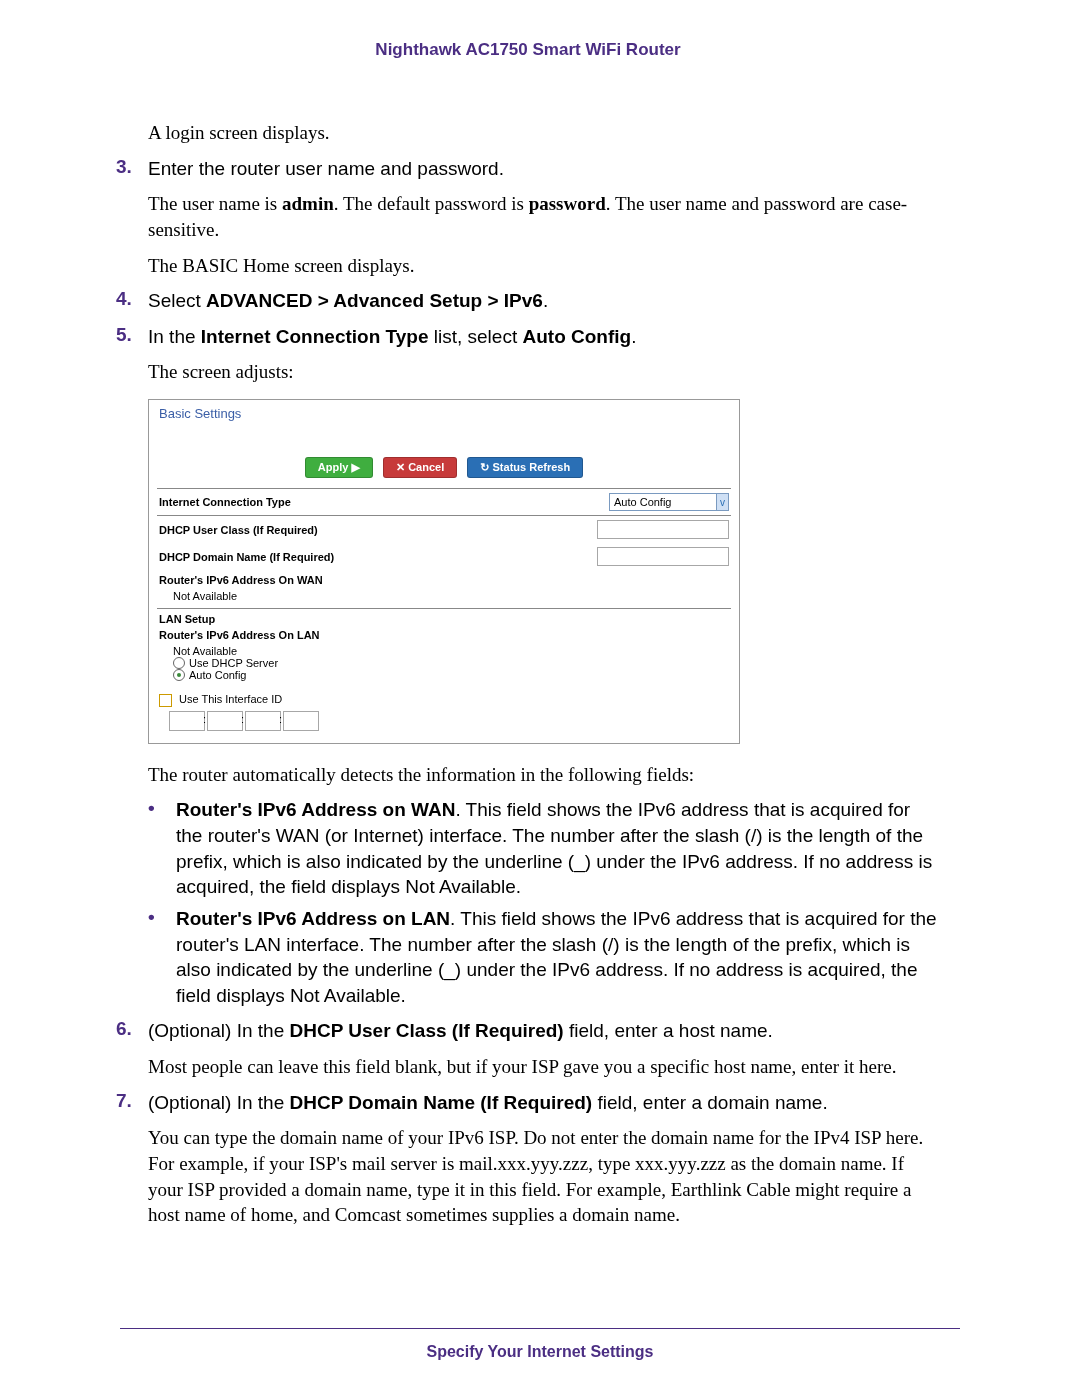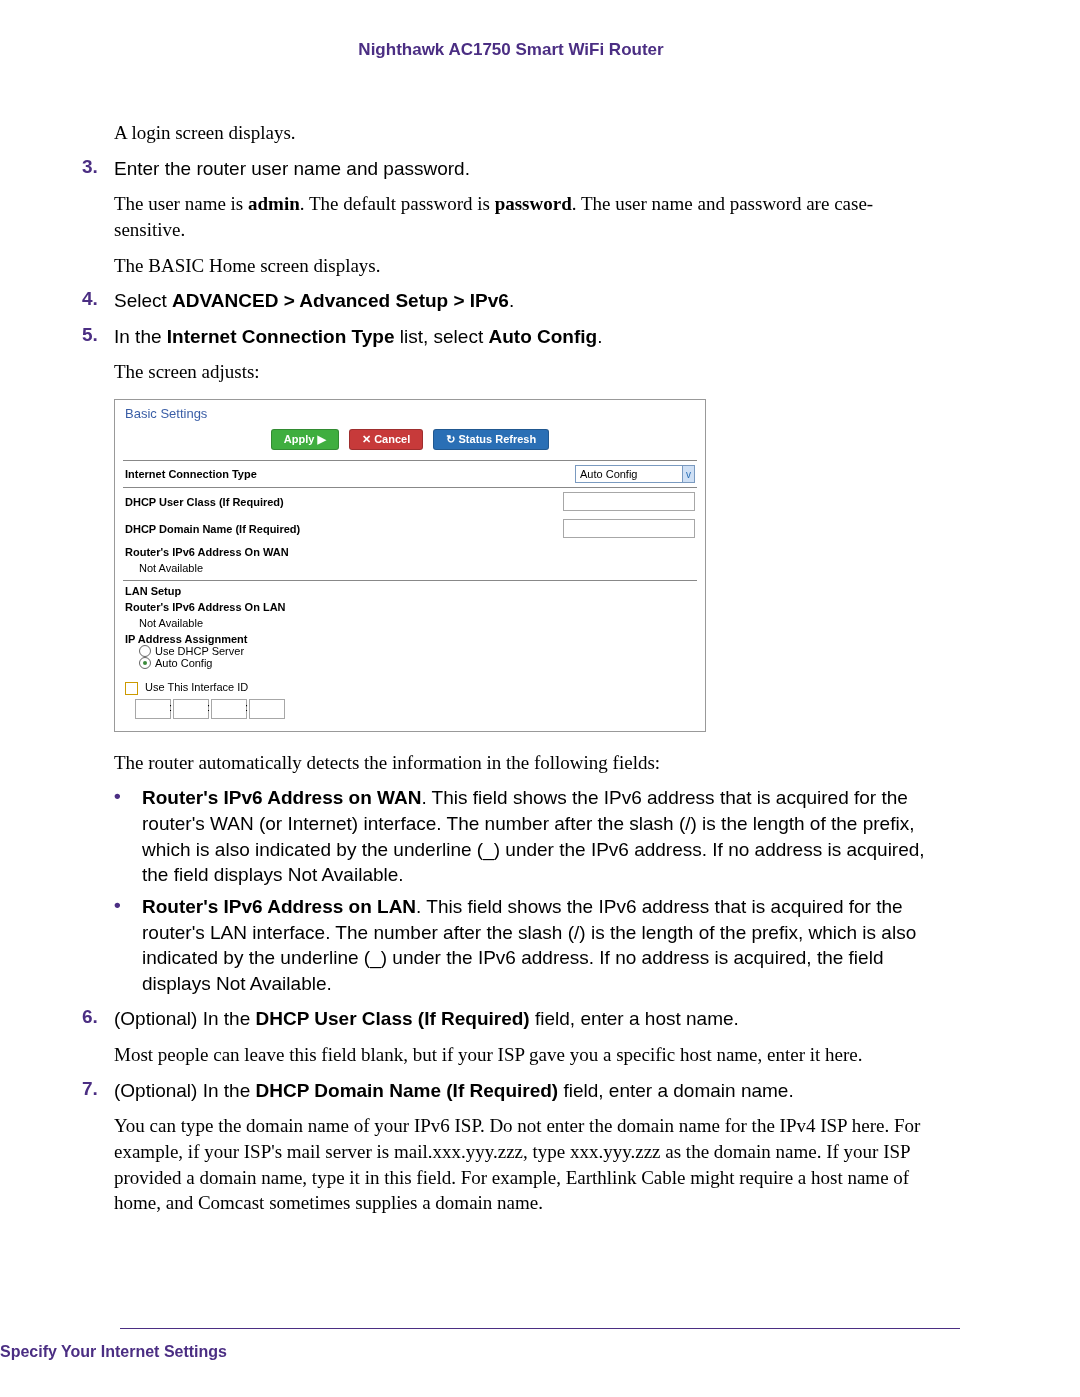--- a/index.html
+++ b/index.html
@@ -12,7 +12,7 @@
     -webkit-font-smoothing:antialiased;
   }
   .page{
-    padding:40px 140px 0 82px;
+    padding:40px 140px 0 116px;
   }
   .doc-title{
     text-align:center;

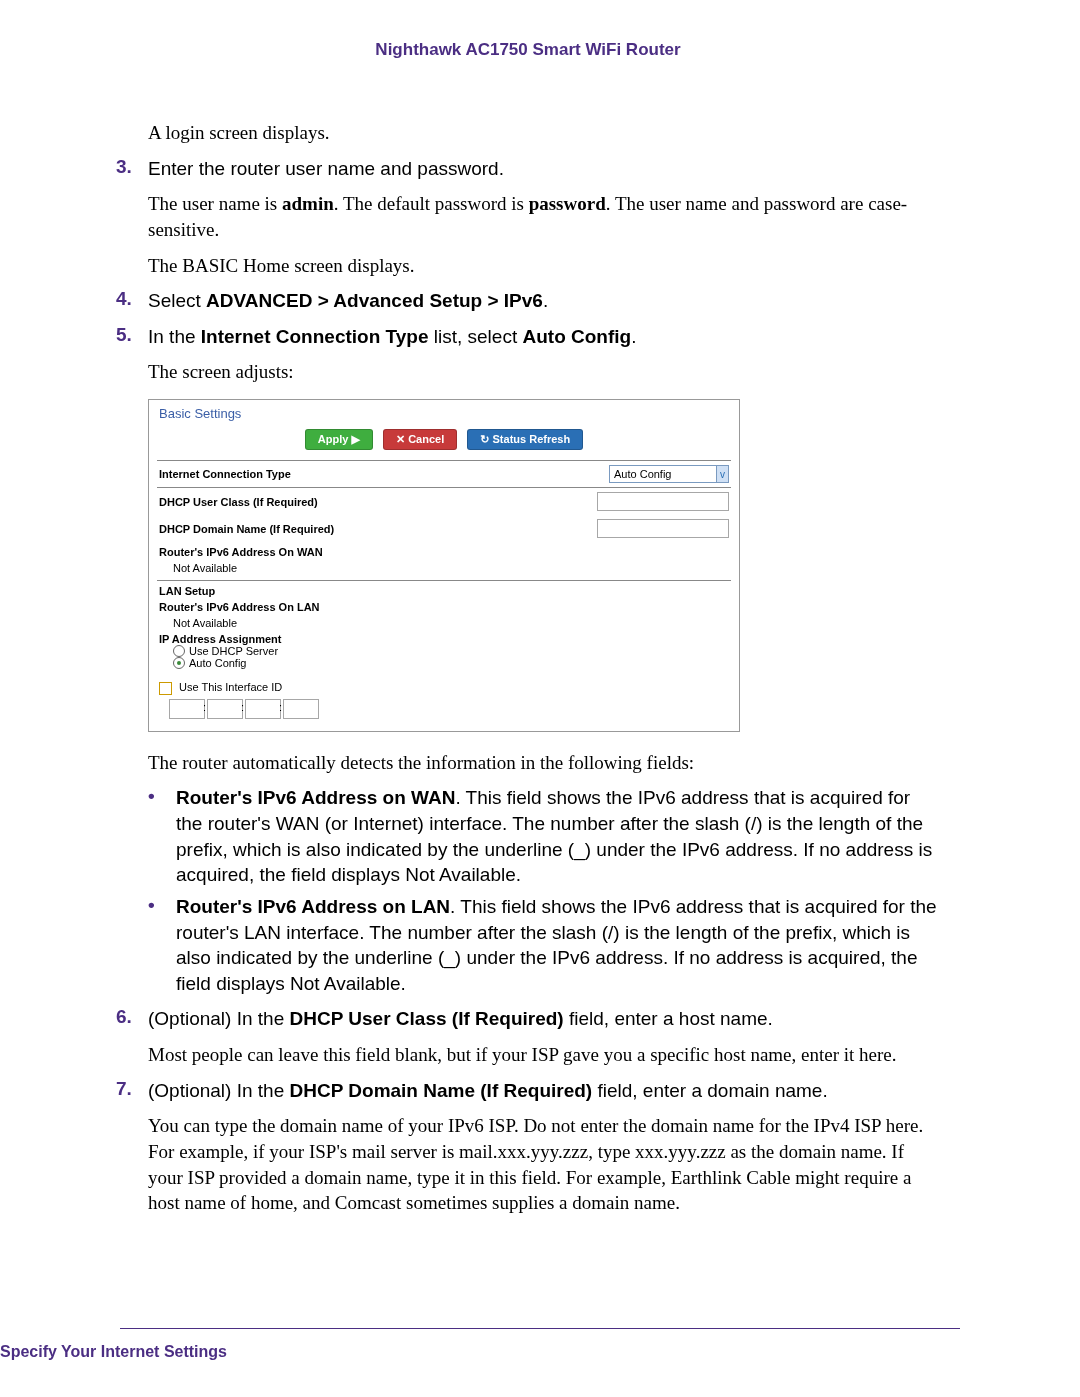--- a/index.html
+++ b/index.html
@@ -89,7 +89,7 @@
     border:1px solid rgba(0,0,0,0.2);
   }
   .btn-green{background:#3fae3f;}
-  .btn-red{background:#c73a3a;}
+  .btn-red{background:#c73a3a;margin-top:28px;}
   .btn-blue{background:#2a6fb5;}
   .fig hr{border:none;border-top:1px solid #888;margin:0 8px;}
   .fig-row{

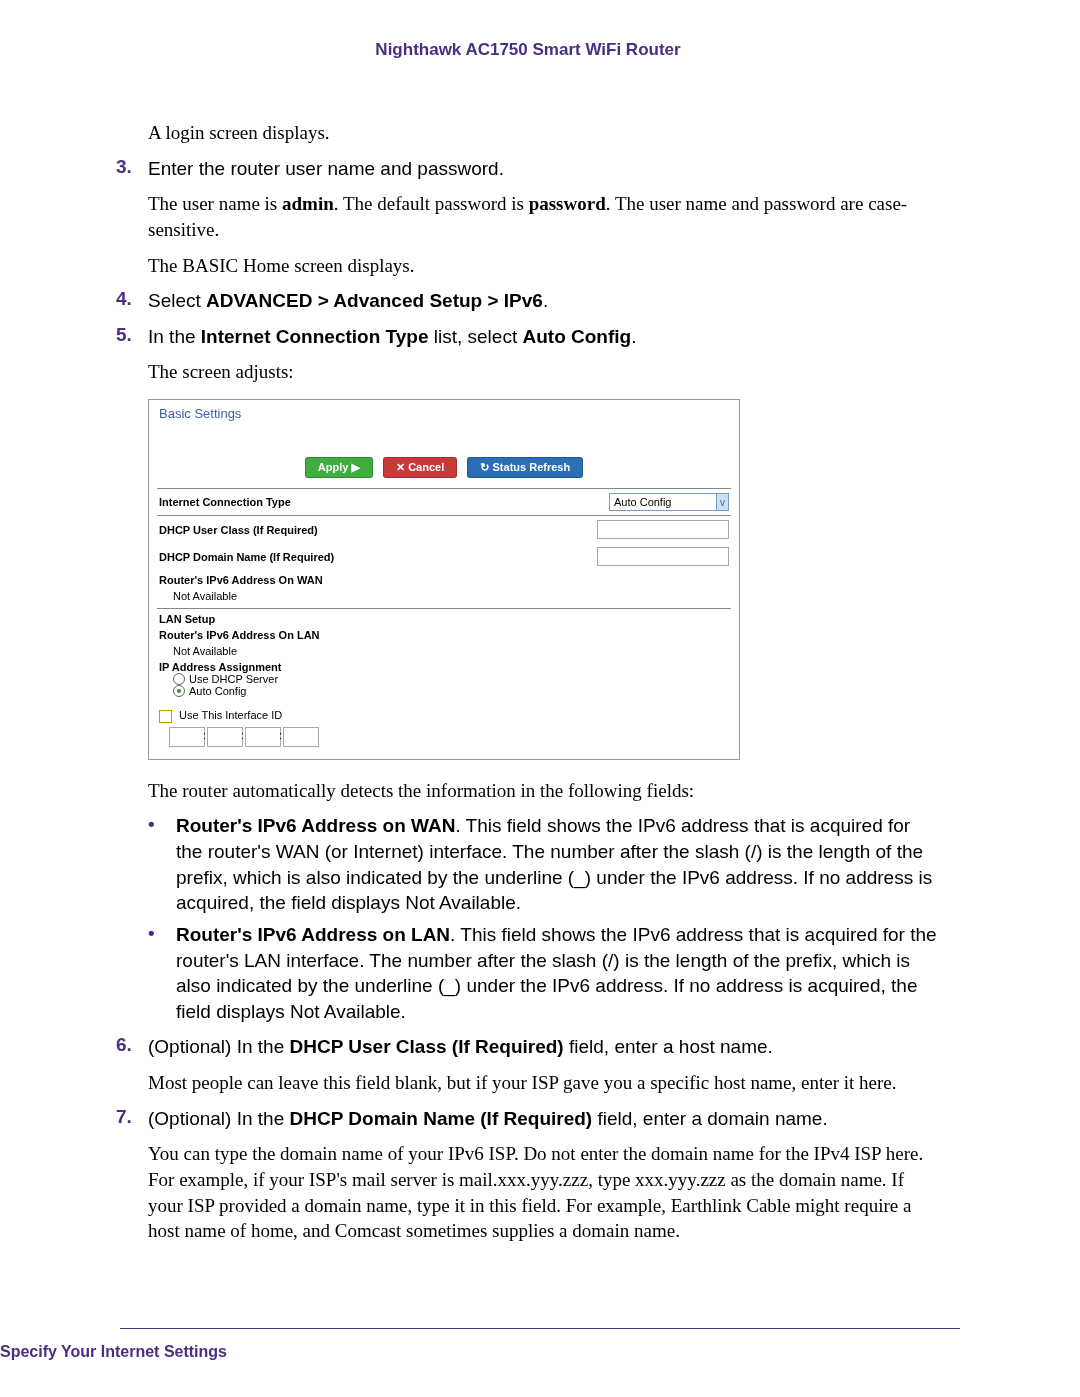--- a/index.html
+++ b/index.html
@@ -233,9 +233,6 @@
         <span class="lbl">Router's IPv6 Address On LAN</span>
       </div>
     <div class="sub-indent">Not Available</div>
-    <div class="fig-row" style="padding-bottom:0;">
-        <span class="lbl">IP Address Assignment</span>
-      </div>
     <div class="radio">
         <span class="circ"></span>
         <span>Use DHCP Server</span>

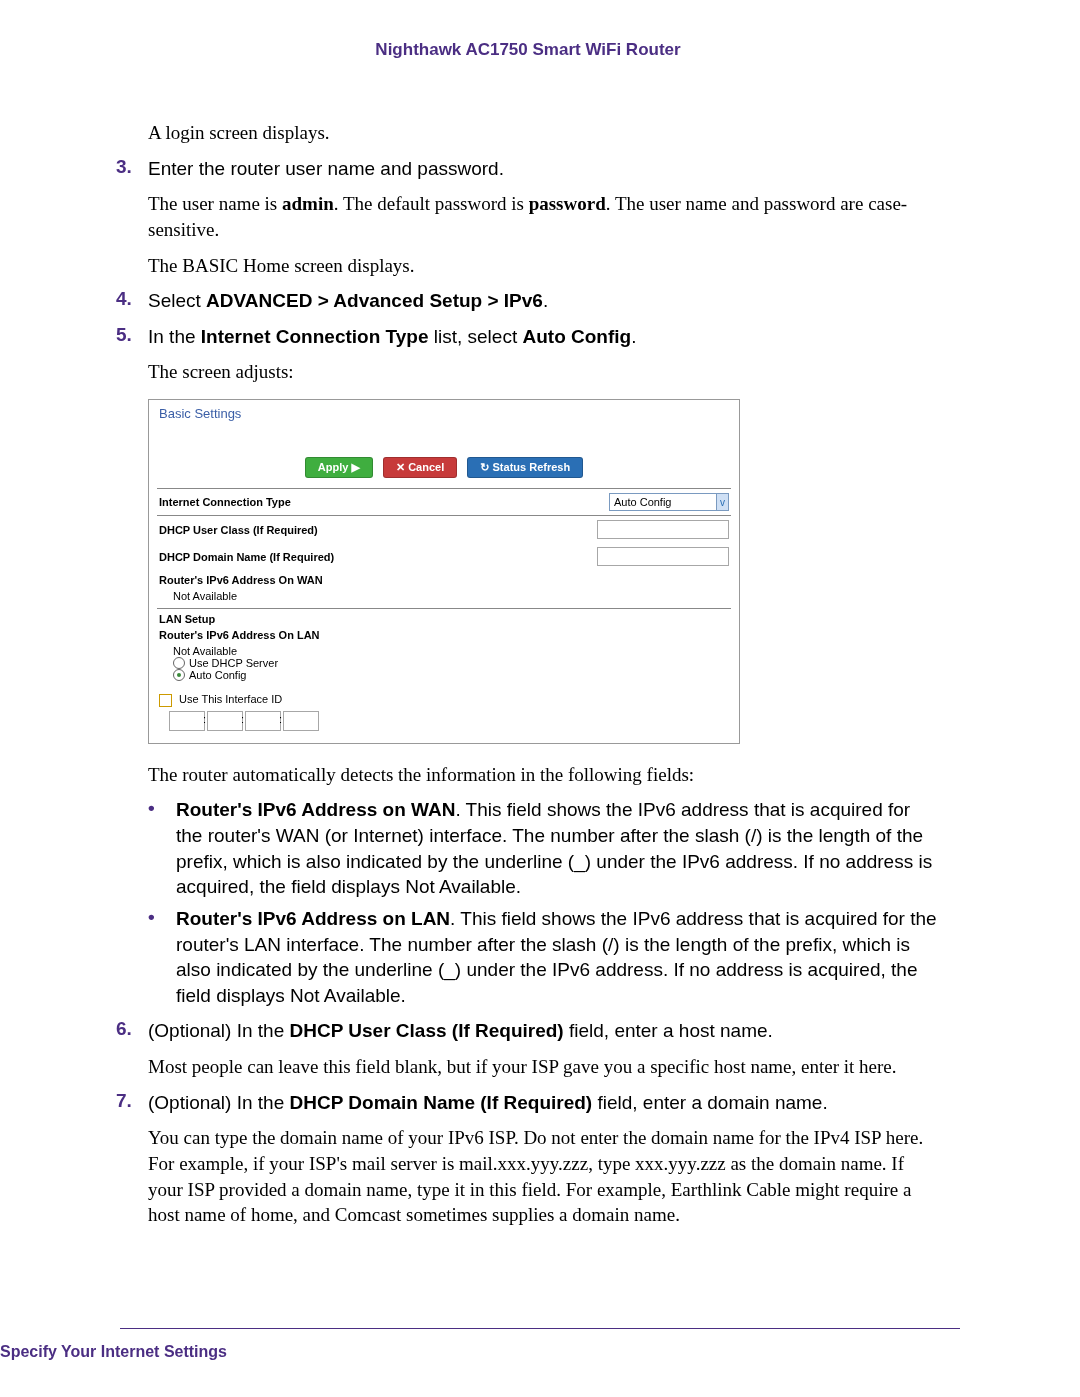--- a/index.html
+++ b/index.html
@@ -151,6 +151,7 @@
     position:absolute;
     left:0;right:0;
     bottom:36px;
+    text-align:center;
   }
   .footer-rule{
     margin:0 120px 14px 120px;

